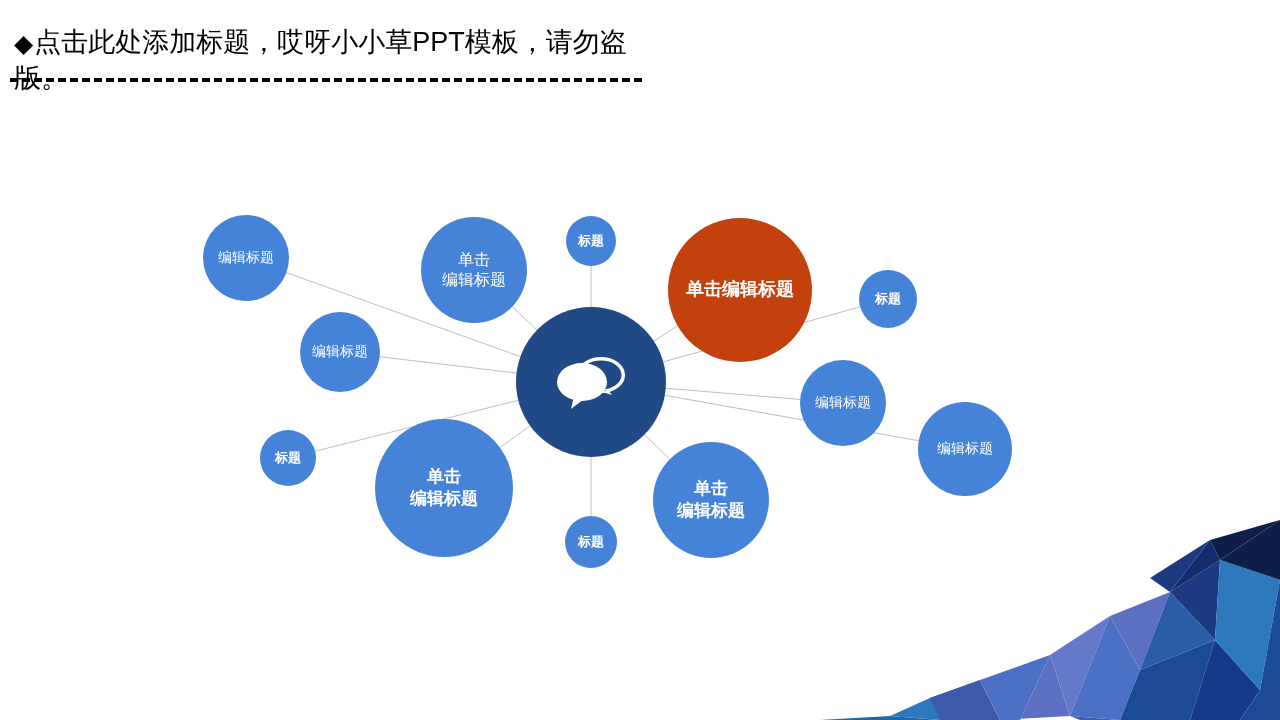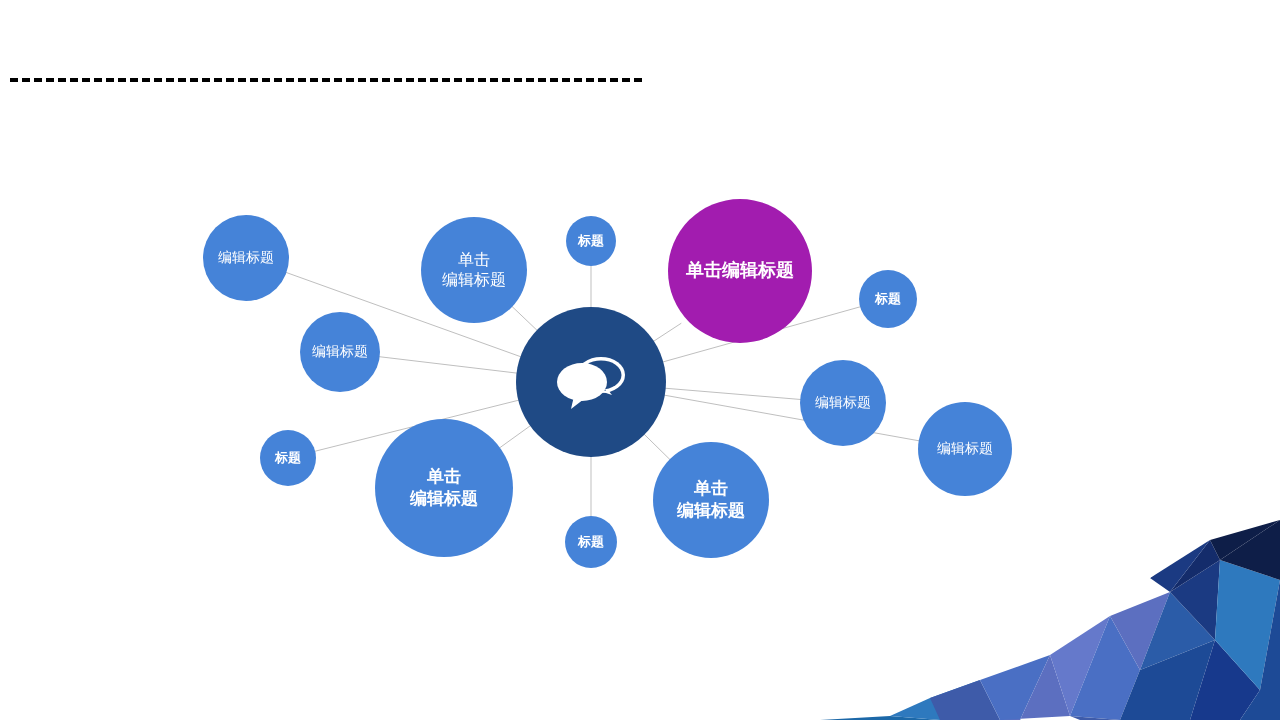--- a/index.html
+++ b/index.html
@@ -119,6 +119,7 @@
 <body>
 
 <div id="title-area">
+  <div id="title-text"><span id="title-diamond">◆</span><span id="title-main">点击此处添加标题，哎呀小小草PPT模板，请勿盗版。</span></div>
   <div id="title-rule"></div>
 </div>
 

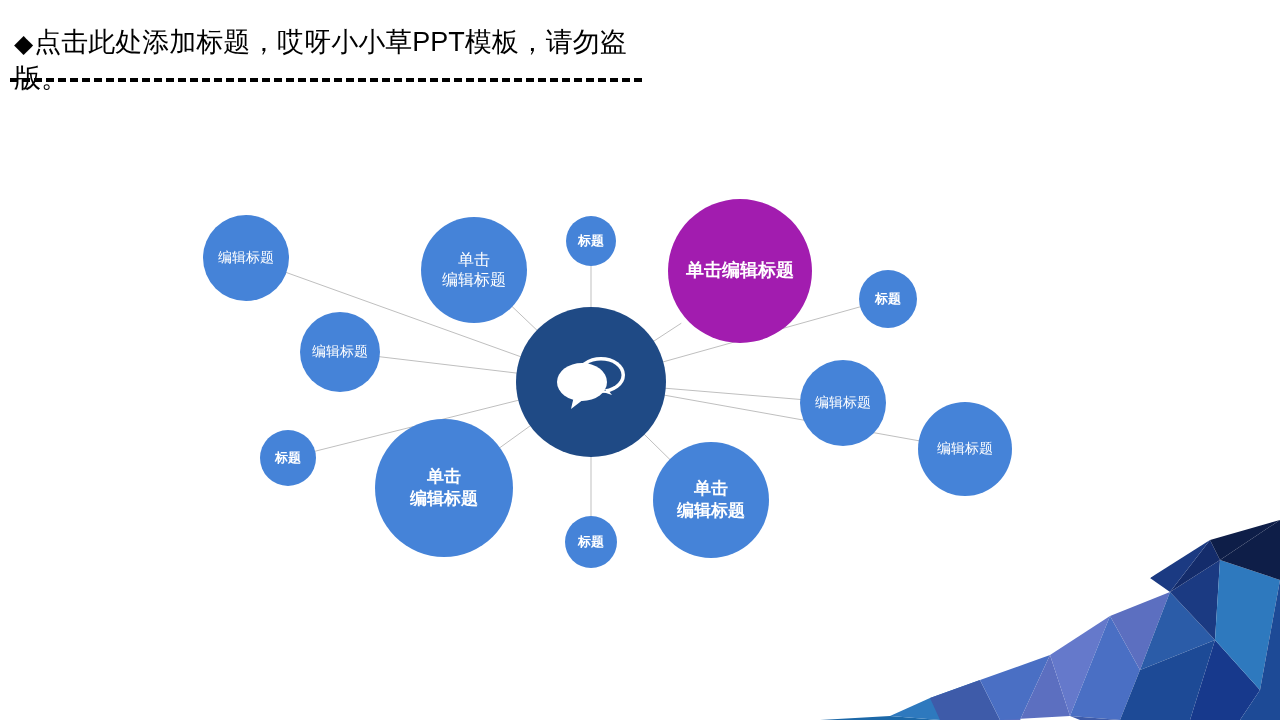--- a/index.html
+++ b/index.html
@@ -159,7 +159,7 @@
       <div class="node sat size-xs" style="left: 566px; top: 216px; width: 50px; height: 50px; background: rgb(69, 131, 216);">
         <span class="label">标题</span>
       </div>
-      <div class="node sat size-xl" style="left: 668px; top: 199px; width: 144px; height: 144px; background: #a21caf;">
+      <div class="node sat size-xl" style="left: 668px; top: 218px; width: 144px; height: 144px; background: #c2410c;">
         <span class="label">单击编辑标题</span>
       </div>
       <div class="node sat size-xs" style="left: 859px; top: 270px; width: 58px; height: 58px; background: rgb(69, 131, 216);">

